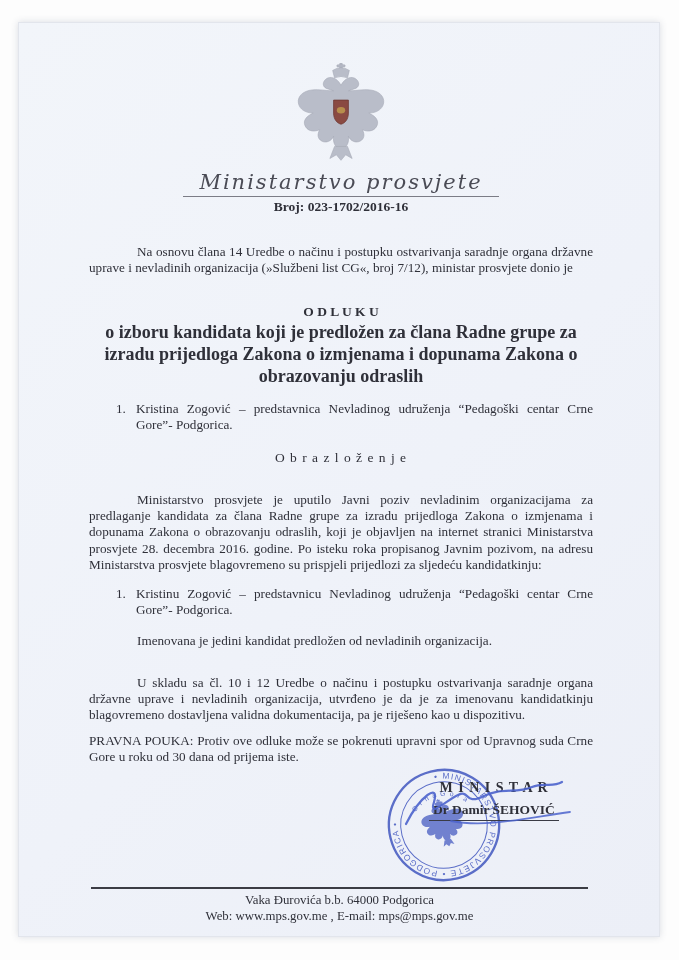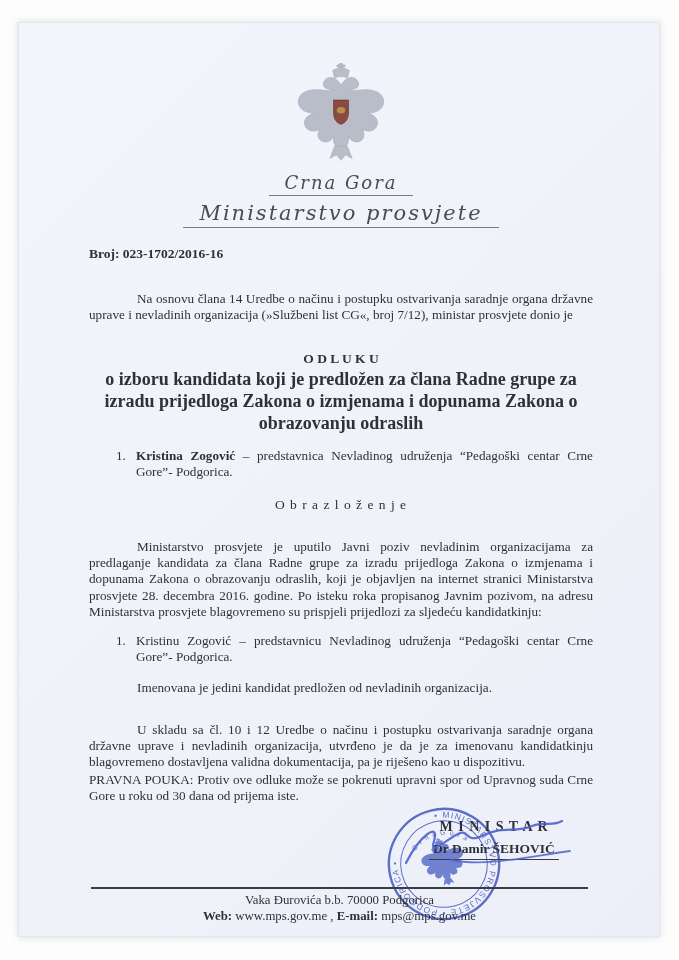--- a/index.html
+++ b/index.html
@@ -89,9 +89,6 @@
       <ellipse cx="50" cy="51" rx="4.5" ry="3.5" fill="#bb964e" opacity="0.9"></ellipse>
     </svg>
 
-    <div class="script-line script-country">
-      <span>Crna Gora</span>
-    </div>
     <div class="script-line script-ministry">
       <span>Ministarstvo prosvjete</span>
     </div>

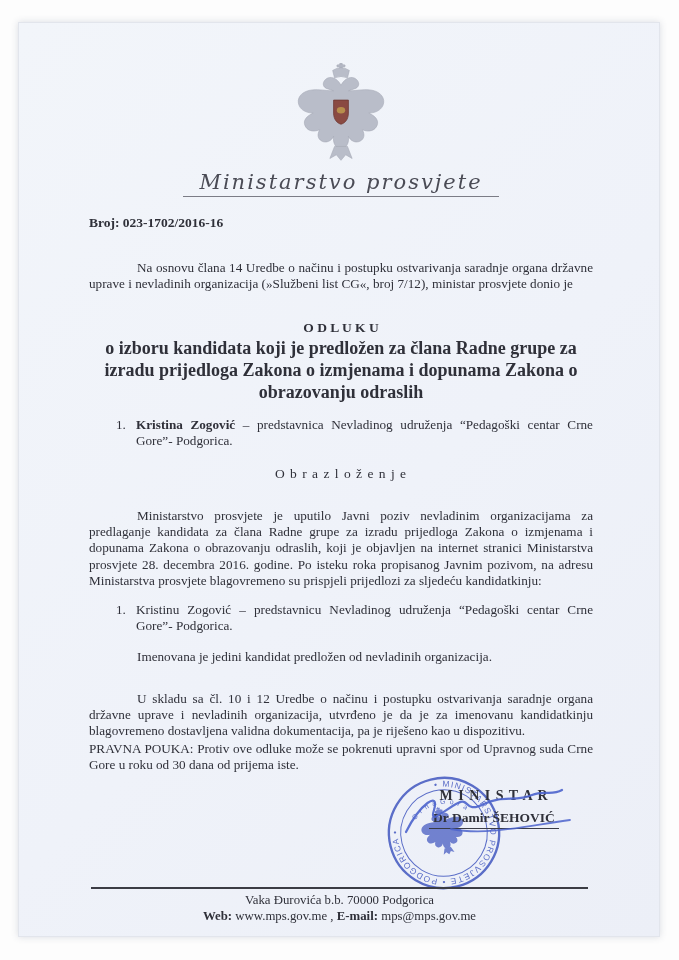--- a/index.html
+++ b/index.html
@@ -28,7 +28,7 @@
   .script-line span { display:inline-block; border-bottom:1px solid #7b7c86; padding:0 16px 2px; }
 
   
-  .meta { margin-top:18px; font-weight:bold; font-size:13.5px; line-height:16px; }
+  .meta { margin-top:2px; font-weight:bold; font-size:13.5px; line-height:16px;text-align:center; }
 
   
   p.body-par { font-size:13.2px; line-height:1.22; text-align:justify; }

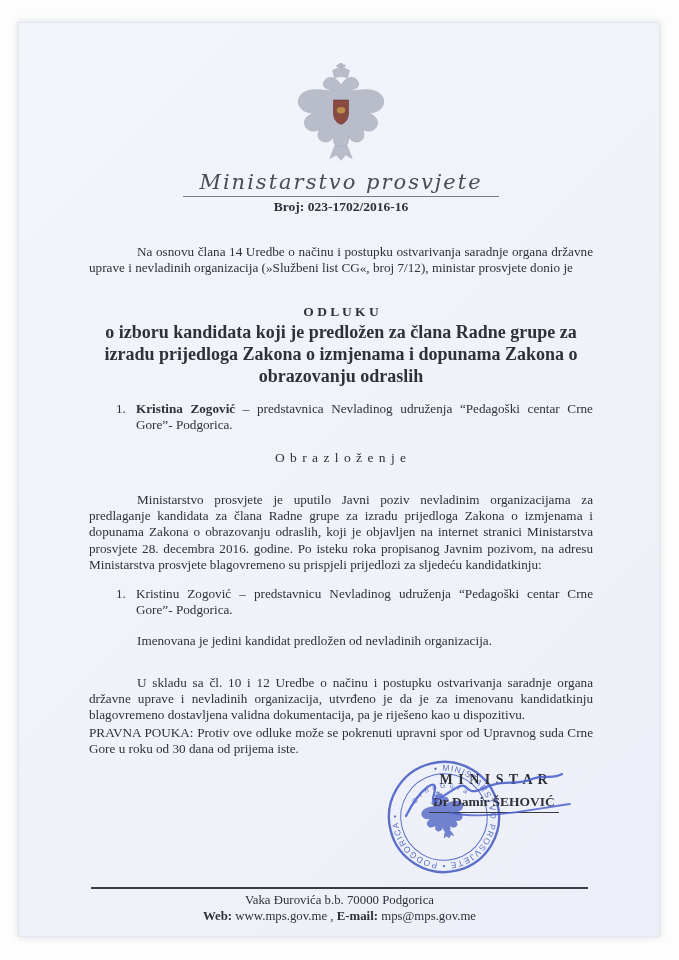--- a/index.html
+++ b/index.html
@@ -63,7 +63,7 @@
   .footer { position:absolute; left:72px; width:497px; bottom:12px; }
   .footer-rule { border-top:2px solid #3b3c44; margin-bottom:4px; }
   .footer-text { text-align:center; font-size:12.8px; line-height:15.5px; color:#2f3039; }
-  .b { font-weight:bold; }
+  .b { font-weight:normal; }
 </style>
 </head>
 <body>

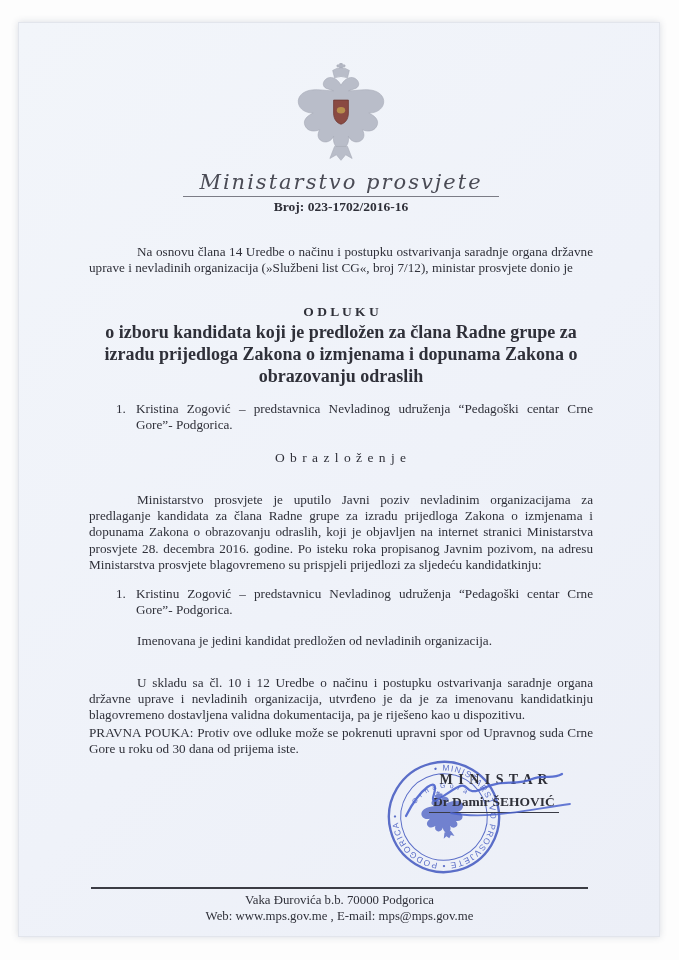--- a/index.html
+++ b/index.html
@@ -44,7 +44,7 @@
   .p-exp1 { margin-top:26px; }
   .p-exp2 { margin-top:15px; text-indent:48px; text-align:left; }
   .p-exp3 { margin-top:26px; }
-  .legal { margin-top:2px; }
+  .legal { margin-top:10px; }
 
   
   .signature-block { position:relative; height:104px; margin-top:5px; }

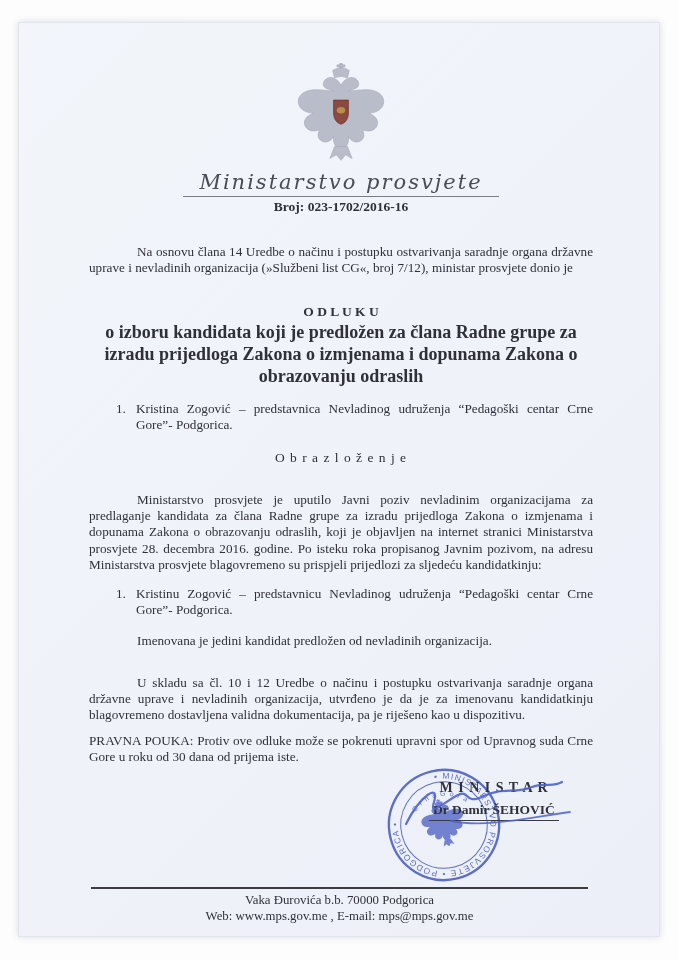--- a/index.html
+++ b/index.html
@@ -154,7 +154,7 @@
 
   <div class="footer">
     <div class="footer-rule"></div>
-    <div class="footer-text">Vaka Đurovića b.b. 70000 Podgorica</div>
+    <div class="footer-text">Vaka Đurovića b.b. 64000 Podgorica</div>
     <div class="footer-text"><span class="b">Web:</span><span> www.mps.gov.me</span><span> , </span><span class="b">E-mail:</span><span> mps@mps.gov.me</span></div>
   </div>
 </div>

